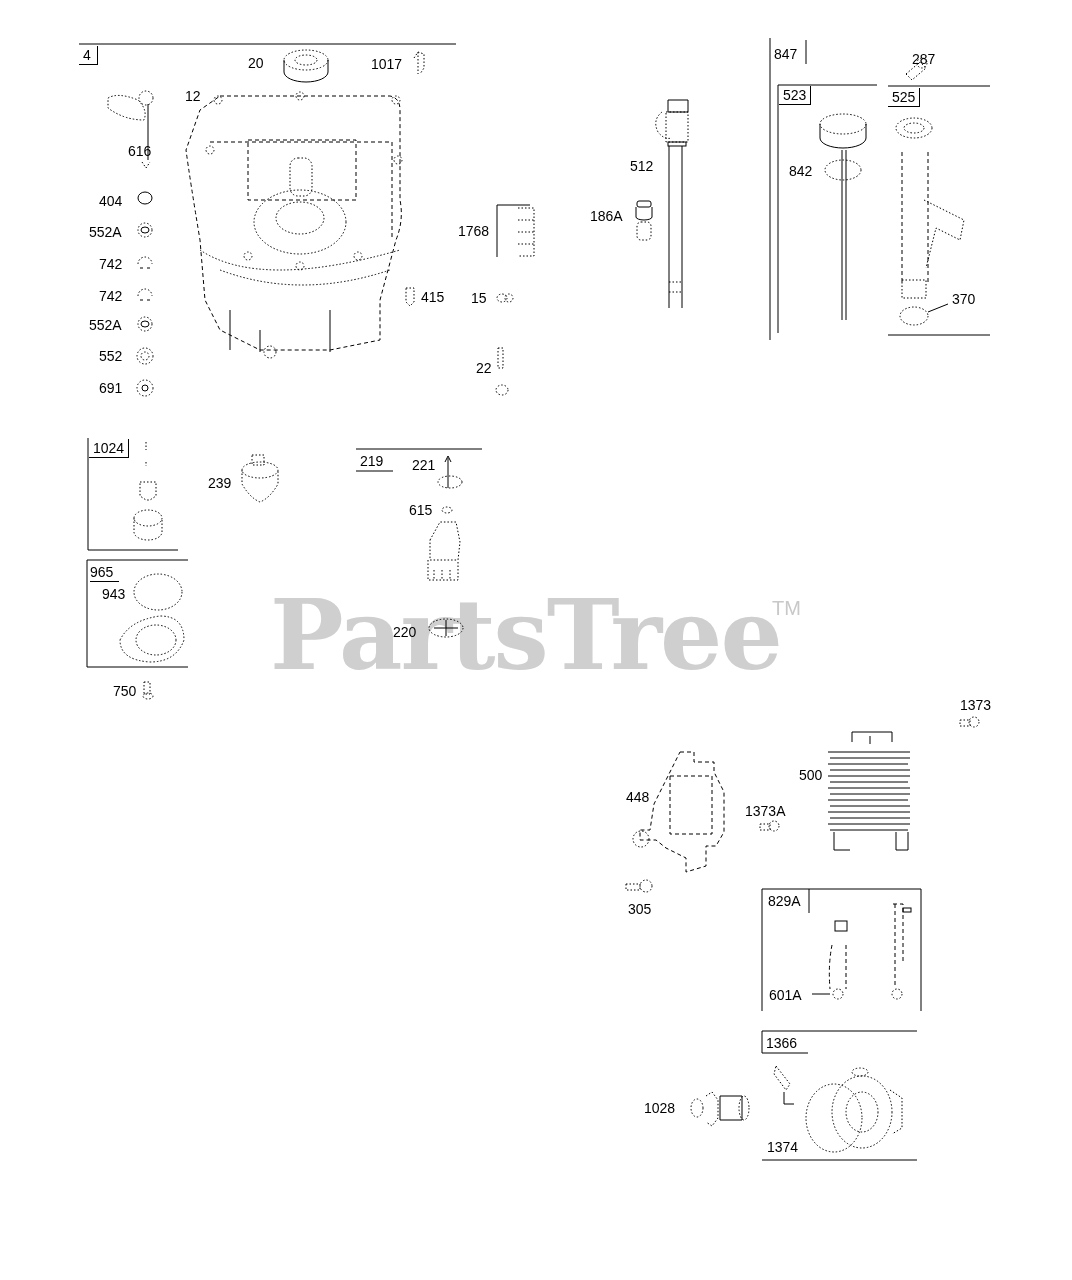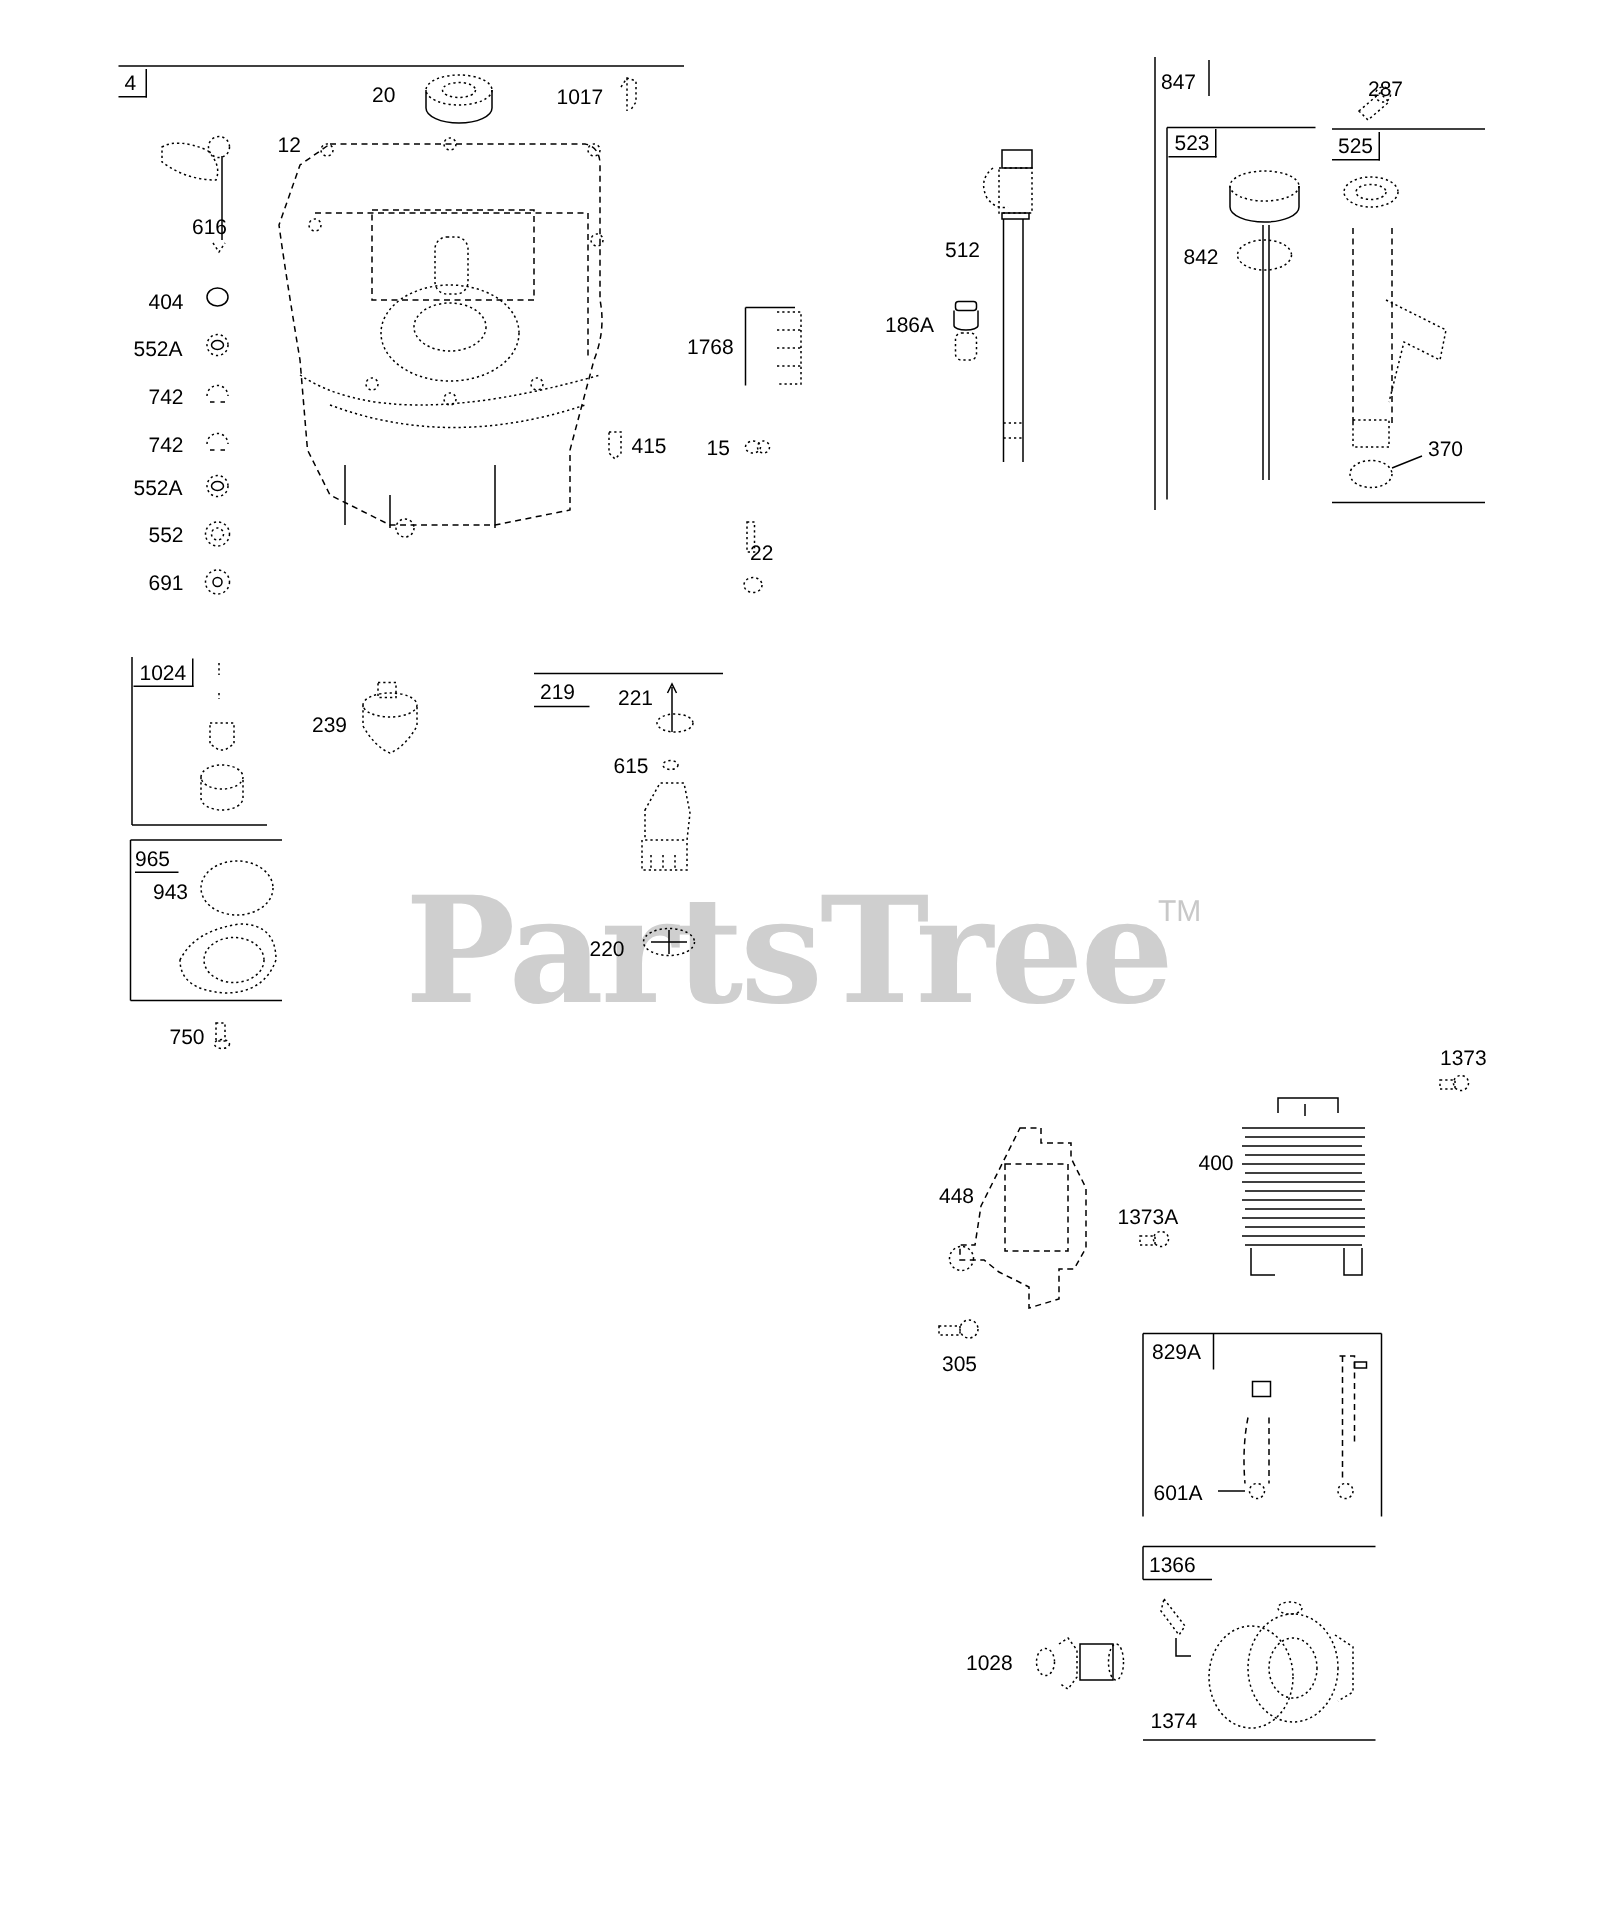--- a/index.html
+++ b/index.html
@@ -311,7 +311,7 @@
 <div class="lbl" style="left:458px;top:224px;">1768</div>
 <div class="lbl" style="left:421px;top:290px;">415</div>
 <div class="lbl" style="left:471px;top:291px;">15</div>
-<div class="lbl" style="left:476px;top:361px;margin-left:24px;">22</div>
+<div class="lbl" style="left:476px;top:361px;">22</div>
 <div class="lbl" style="left:630px;top:159px;">512</div>
 <div class="lbl" style="left:590px;top:209px;">186A</div>
 <div class="lbl" style="left:880px;top:52px;margin-left:32px;">287</div>

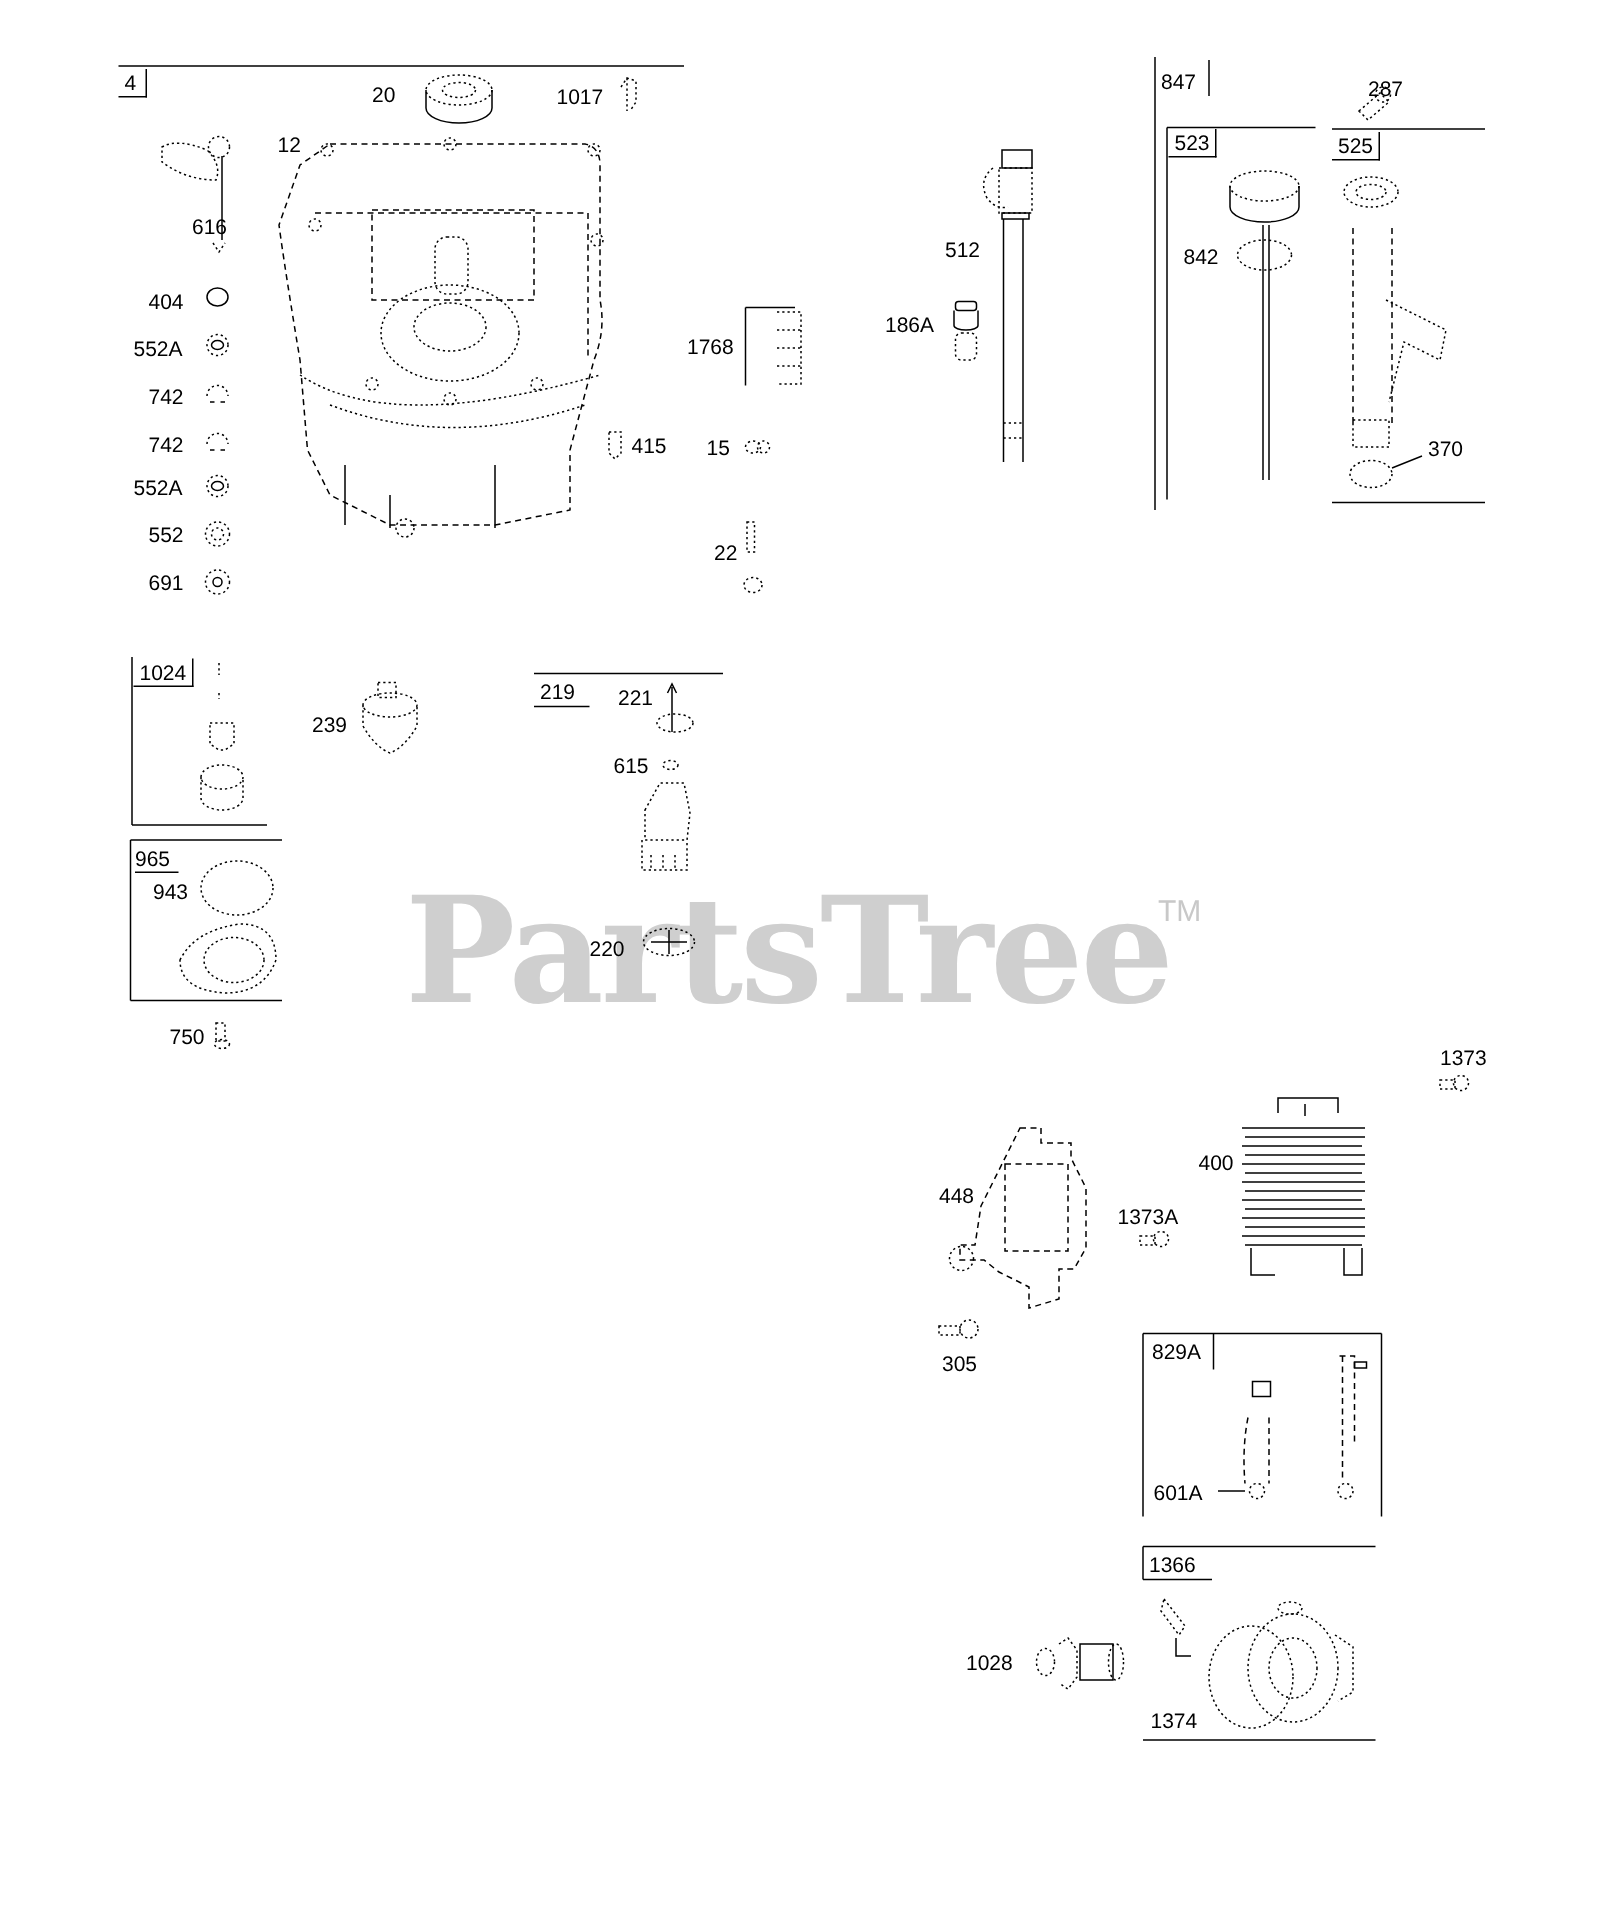--- a/index.html
+++ b/index.html
@@ -324,7 +324,7 @@
 <div class="lbl" style="left:102px;top:587px;">943</div>
 <div class="lbl" style="left:113px;top:684px;">750</div>
 <div class="lbl" style="left:960px;top:698px;">1373</div>
-<div class="lbl" style="left:799px;top:768px;">400</div>
+<div class="lbl" style="left:799px;top:768px;">500</div>
 <div class="lbl" style="left:626px;top:790px;">448</div>
 <div class="lbl" style="left:745px;top:804px;">1373A</div>
 <div class="lbl" style="left:628px;top:902px;">305</div>

